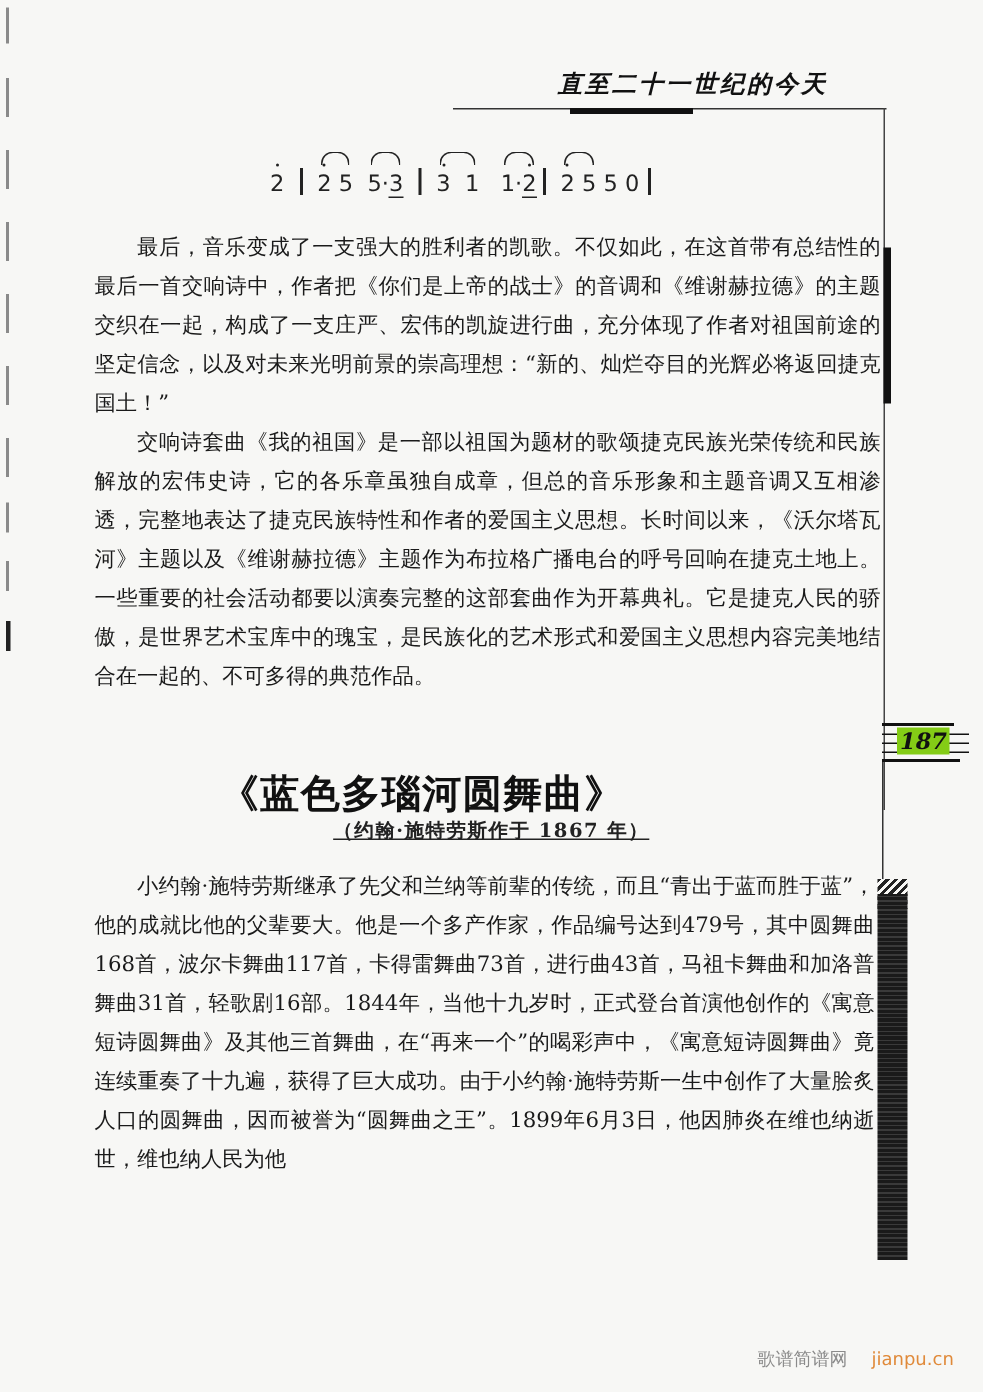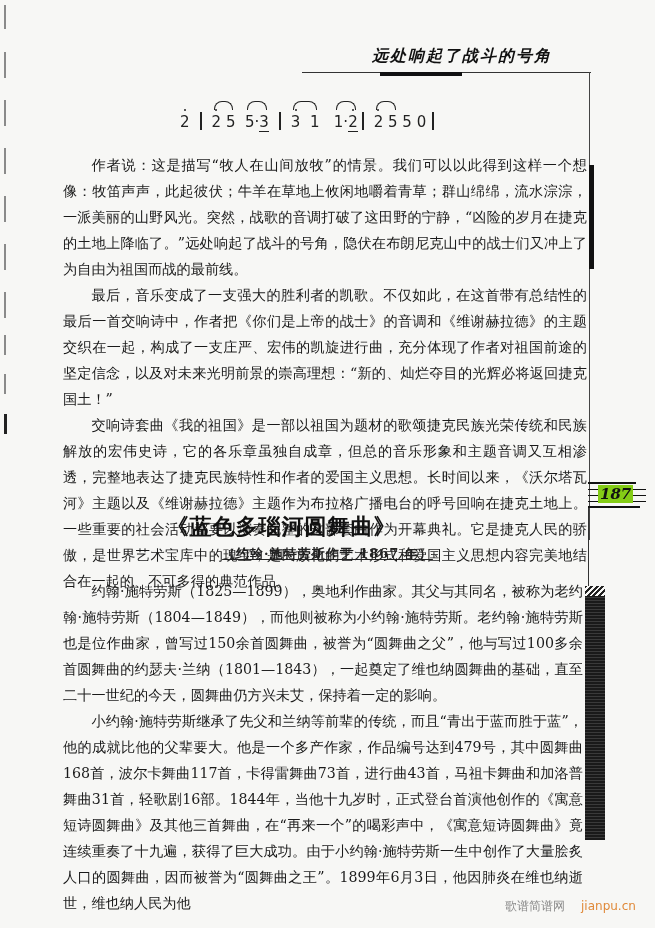--- a/index.html
+++ b/index.html
@@ -92,7 +92,7 @@
 <div class="edge-mark" style="top:374px;height:20px"></div>
 <div class="edge-mark dark" style="top:414px;height:20px"></div>
 
-<div class="running-head">远处响起了战斗的号角</div>
+<div class="running-head">直至二十一世纪的今天</div>
 <div class="head-rule"></div>
 <div class="head-bar"></div>
 <div class="right-rule"></div>

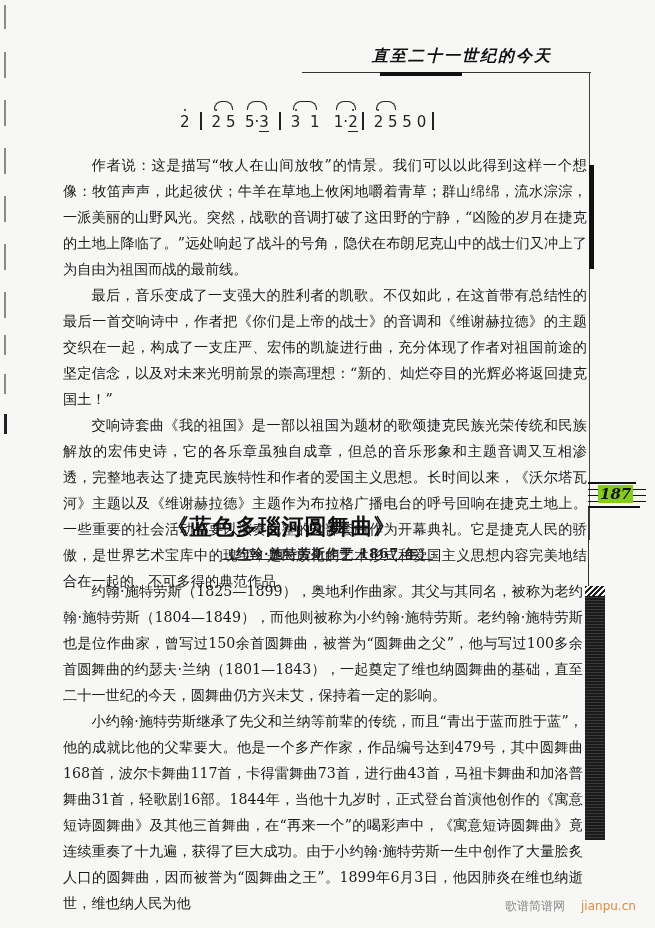--- a/index.html
+++ b/index.html
@@ -101,7 +101,6 @@
 <div class="notation"><span class="n dot-top">2</span><span class="bar"></span><span class="slur"><span class="n dot-top">2</span> <span class="n">5</span></span>  <span class="slur"><span class="n">5</span><span class="n">·</span><span class="n ul">3</span></span><span class="bar"></span><span class="slur"><span class="n dot-top">3</span>  <span class="n">1</span></span>   <span class="slur"><span class="n">1</span><span class="n">·</span><span class="n ul dot-top">2</span></span><span class="bar" style="margin-left:4px"></span><span class="slur"><span class="n dot-top">2</span> <span class="n">5</span></span> <span class="n">5</span> <span class="n">0</span><span class="bar" style="margin-left:6px"></span></div>
 
 <div class="body-text" style="top:152px">
-  <p>作者说：这是描写“牧人在山间放牧”的情景。我们可以以此得到这样一个想像：牧笛声声，此起彼伏；牛羊在草地上攸闲地嚼着青草；群山绵绵，流水淙淙，一派美丽的山野风光。突然，战歌的音调打破了这田野的宁静，“凶险的岁月在捷克的土地上降临了。”远处响起了战斗的号角，隐伏在布朗尼克山中的战士们又冲上了为自由为祖国而战的最前线。</p>
   <p>最后，音乐变成了一支强大的胜利者的凯歌。不仅如此，在这首带有总结性的最后一首交响诗中，作者把《你们是上帝的战士》的音调和《维谢赫拉德》的主题交织在一起，构成了一支庄严、宏伟的凯旋进行曲，充分体现了作者对祖国前途的坚定信念，以及对未来光明前景的崇高理想：“新的、灿烂夺目的光辉必将返回捷克国土！”</p>
   <p>交响诗套曲《我的祖国》是一部以祖国为题材的歌颂捷克民族光荣传统和民族解放的宏伟史诗，它的各乐章虽独自成章，但总的音乐形象和主题音调又互相渗透，完整地表达了捷克民族特性和作者的爱国主义思想。长时间以来，《沃尔塔瓦河》主题以及《维谢赫拉德》主题作为布拉格广播电台的呼号回响在捷克土地上。一些重要的社会活动都要以演奏完整的这部套曲作为开幕典礼。它是捷克人民的骄傲，是世界艺术宝库中的瑰宝，是民族化的艺术形式和爱国主义思想内容完美地结合在一起的、不可多得的典范作品。</p>
 </div>

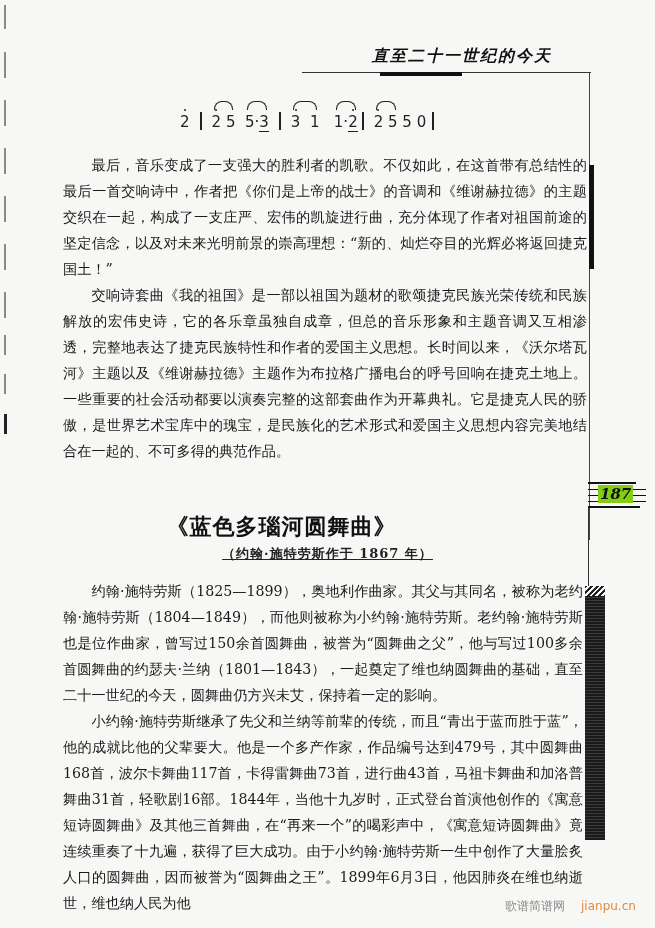--- a/index.html
+++ b/index.html
@@ -66,7 +66,7 @@
 
   .piece-title {
     position:absolute; left:0; width:563px; top:512px; text-align:center;
-    font-family:"DejaVu Serif", serif; font-weight:bold; font-size:22px; color:#111; letter-spacing:1px;
+    font-family:"DejaVu Serif", serif; font-weight:bold; font-size:26px; color:#111; letter-spacing:1px;
   }
   .piece-subtitle {
     position:absolute; left:0; width:655px; top:545px; text-align:center;

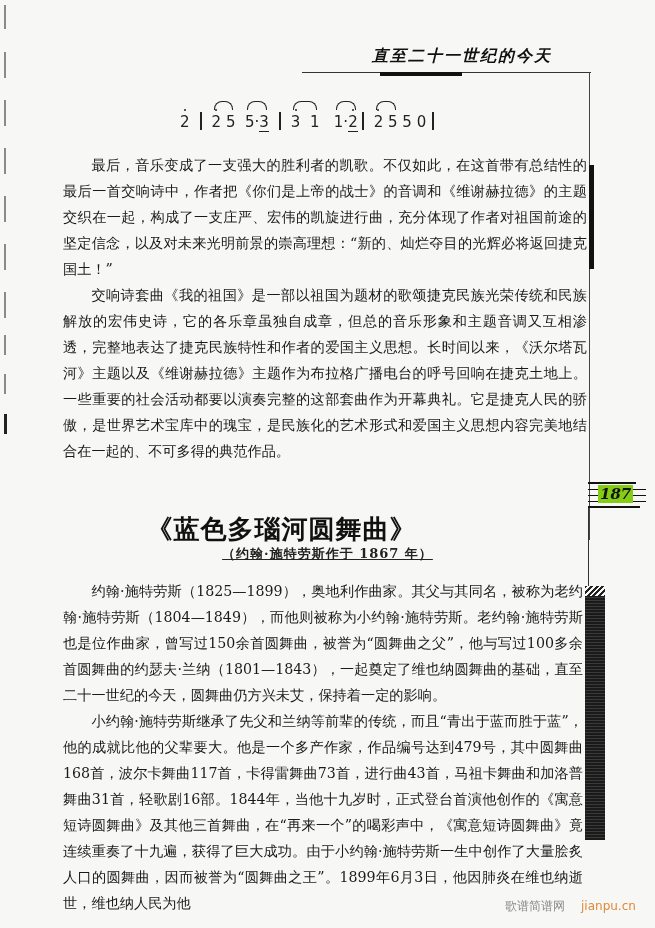--- a/index.html
+++ b/index.html
@@ -121,7 +121,6 @@
 <div class="piece-subtitle">（约翰·施特劳斯作于 1867 年）</div>
 
 <div class="body-text" style="top:578px;width:520px">
-  <p>约翰·施特劳斯（1825—1899），奥地利作曲家。其父与其同名，被称为老约翰·施特劳斯（1804—1849），而他则被称为小约翰·施特劳斯。老约翰·施特劳斯也是位作曲家，曾写过150余首圆舞曲，被誉为“圆舞曲之父”，他与写过100多余首圆舞曲的约瑟夫·兰纳（1801—1843），一起奠定了维也纳圆舞曲的基础，直至二十一世纪的今天，圆舞曲仍方兴未艾，保持着一定的影响。</p>
   <p>小约翰·施特劳斯继承了先父和兰纳等前辈的传统，而且“青出于蓝而胜于蓝”，他的成就比他的父辈要大。他是一个多产作家，作品编号达到479号，其中圆舞曲168首，波尔卡舞曲117首，卡得雷舞曲73首，进行曲43首，马祖卡舞曲和加洛普舞曲31首，轻歌剧16部。1844年，当他十九岁时，正式登台首演他创作的《寓意短诗圆舞曲》及其他三首舞曲，在“再来一个”的喝彩声中，《寓意短诗圆舞曲》竟连续重奏了十九遍，获得了巨大成功。由于小约翰·施特劳斯一生中创作了大量脍炙人口的圆舞曲，因而被誉为“圆舞曲之王”。1899年6月3日，他因肺炎在维也纳逝世，维也纳人民为他</p>
 </div>
 

